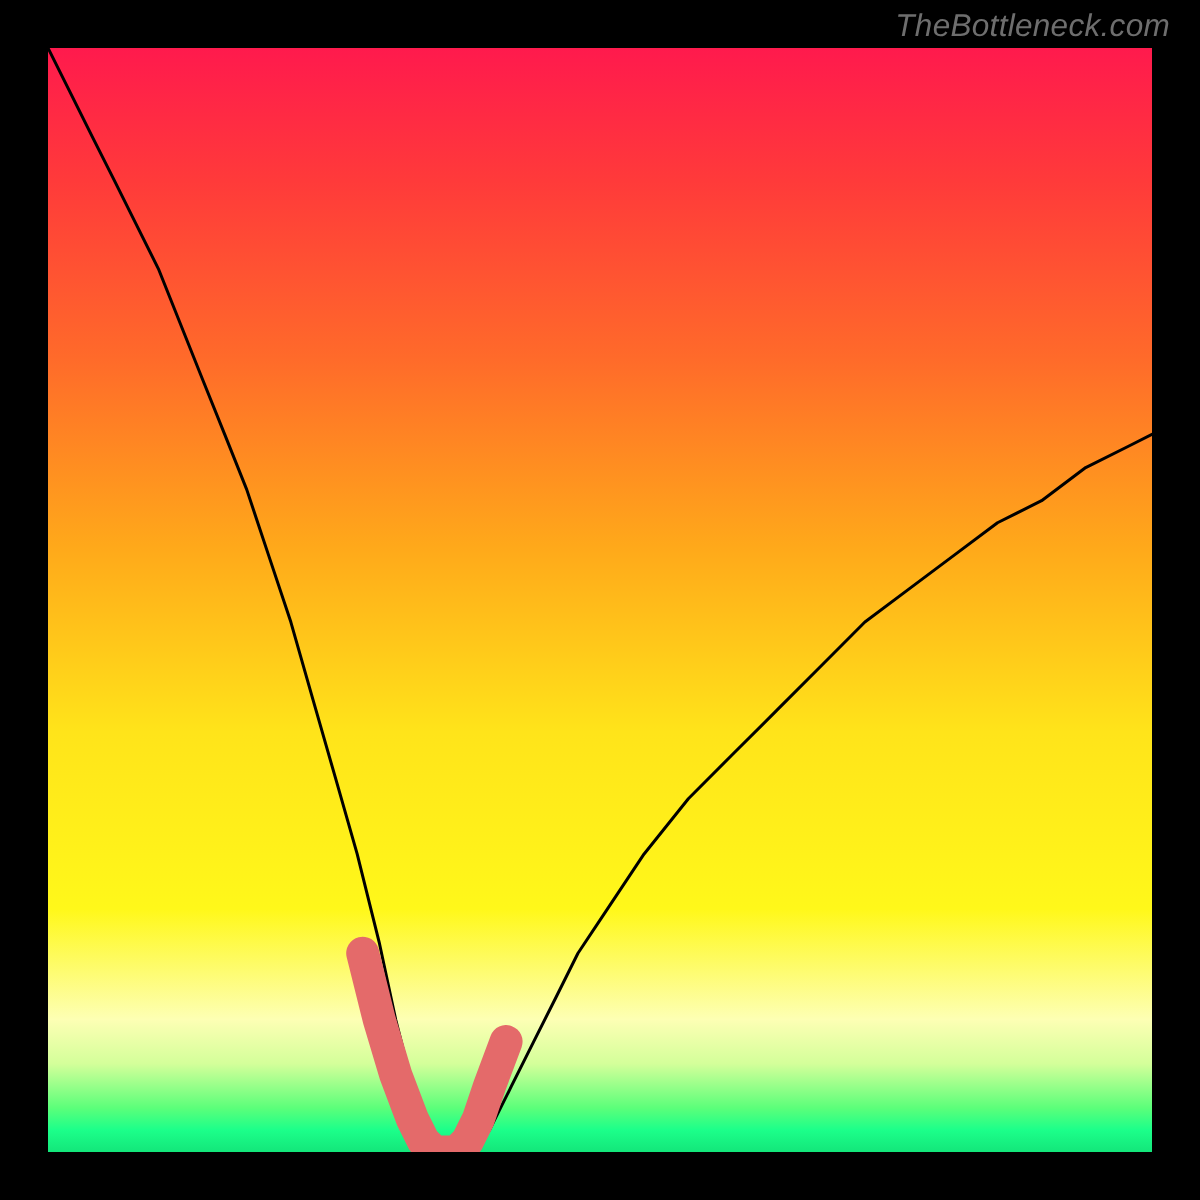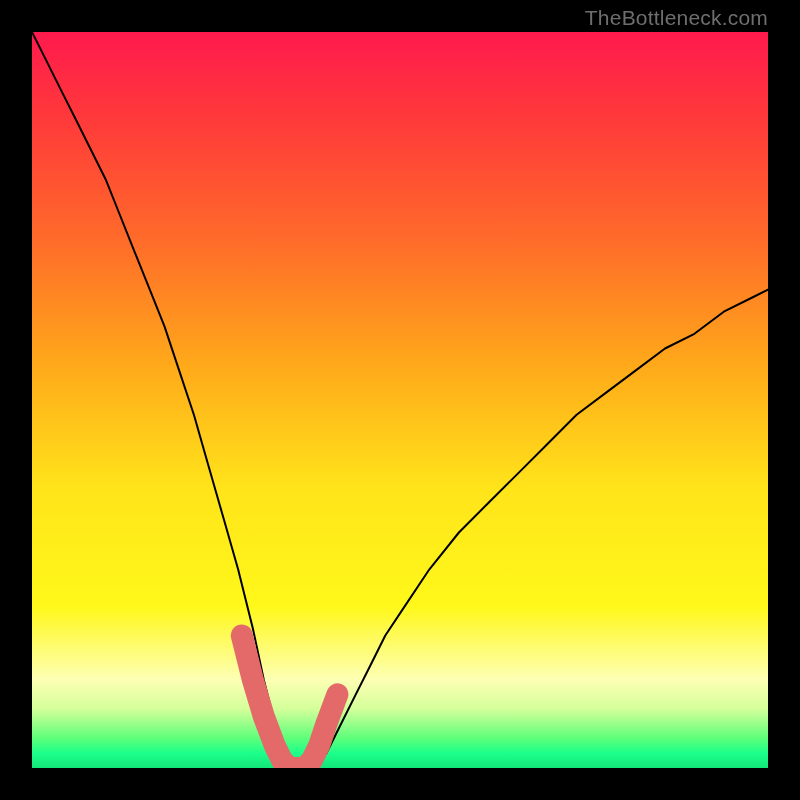--- a/index.html
+++ b/index.html
@@ -41,11 +41,12 @@
   .watermark {
     position: absolute;
     top: 6px;
-    right: 32px;
+    right: 20px;
     color: #6e6e6e;
     font-size: 21px;
     font-weight: 500;
     letter-spacing: 0.2px;
+    font-style: italic;
   }
   svg.overlay {
     position: absolute;

